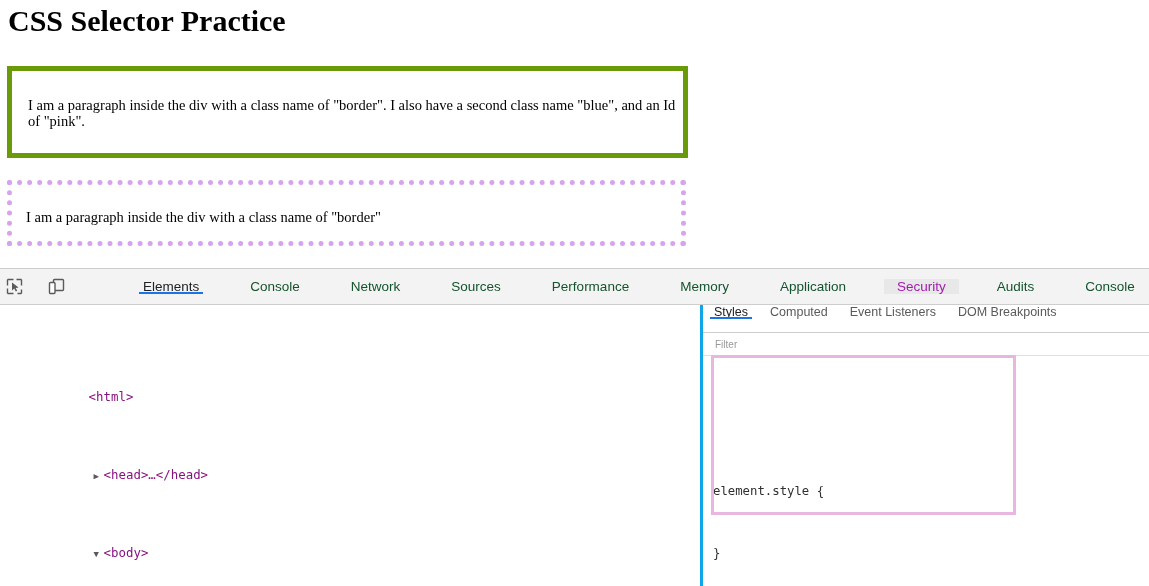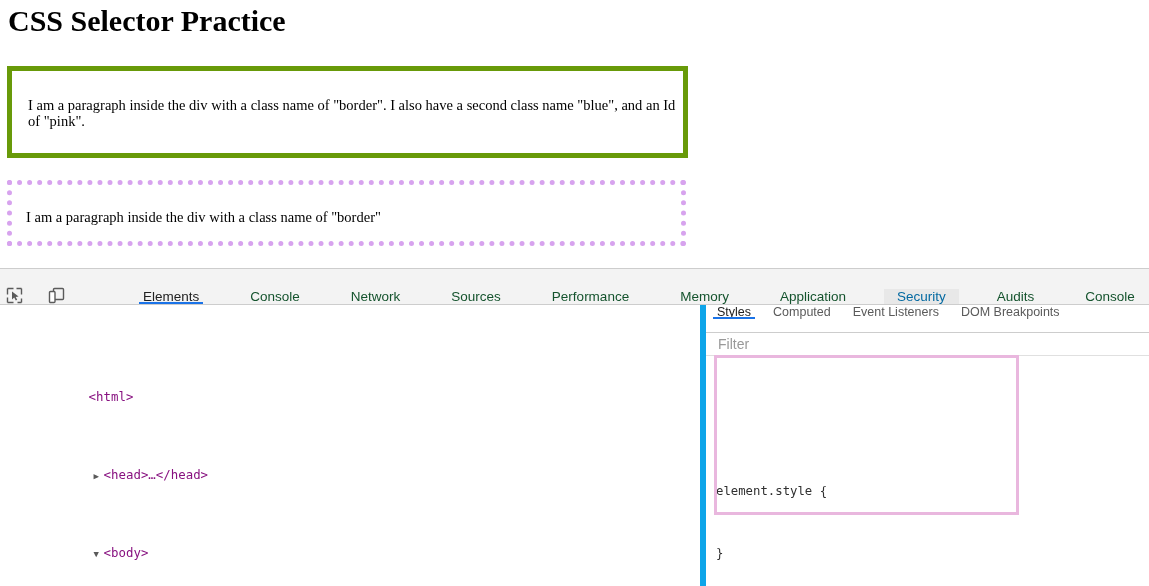--- a/index.html
+++ b/index.html
@@ -63,7 +63,7 @@
     height: 35px;
     background: #f3f3f3;
     border-bottom: 1px solid #cdcdcd;
-    display: flex; align-items: flex-end; gap: 25px;
+    display: flex; align-items: center; gap: 25px;
   }
   .dt-iconbtn {
     width: 28px; display: flex; align-items: center; justify-content: center;

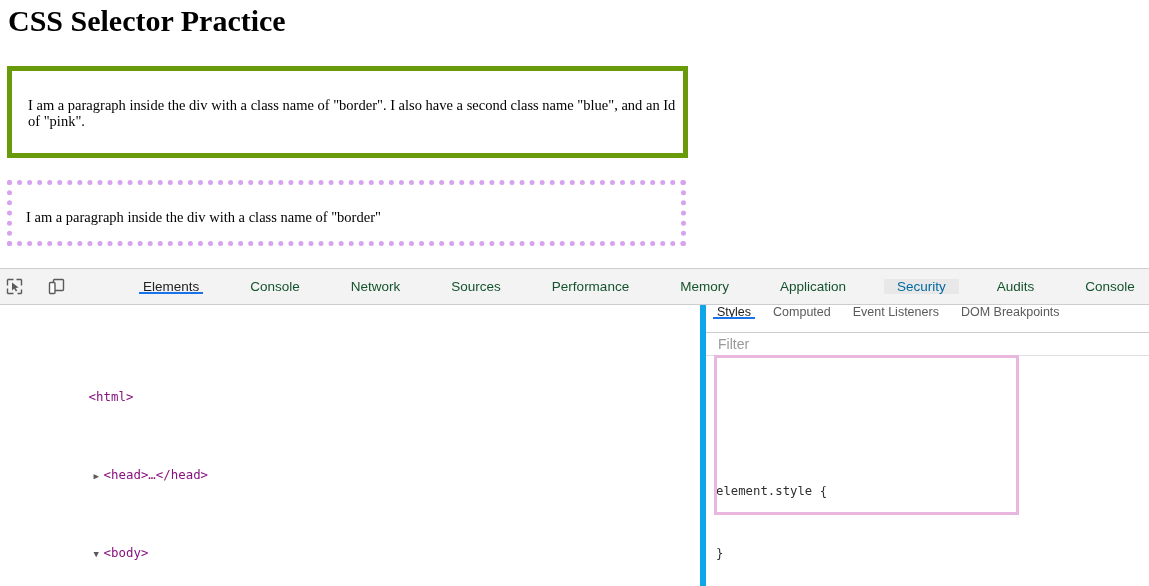--- a/index.html
+++ b/index.html
@@ -87,7 +87,7 @@
     content: ""; position: absolute; left: 9px; right: 9px; bottom: 0;
     height: 2px; background: #1a73e8;
   }
-  .dt-tab.hovered { background: #e8e8e8; color: #0369a1; }
+  .dt-tab.hovered { background: #e8e8e8; color: #a21caf; }
 
   #dt-body {
     position: absolute; left: 0; top: 36px; right: 0; bottom: 0;

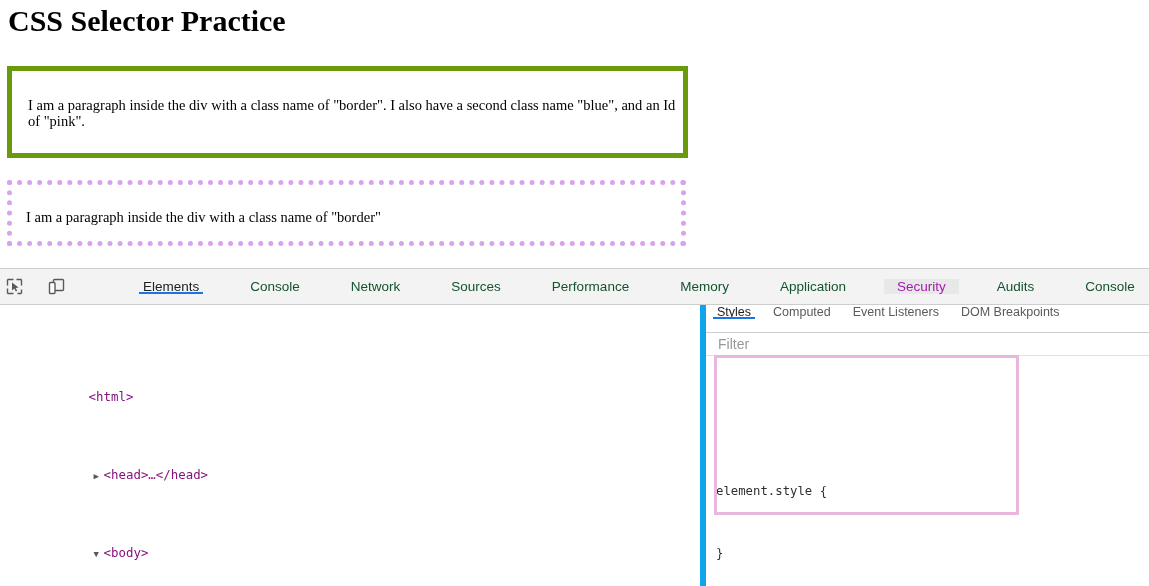--- a/index.html
+++ b/index.html
@@ -137,7 +137,7 @@
   #styles-filter {
     height: 22px; border-bottom: 1px solid #e0e0e0;
     display: flex; align-items: center; padding-left: 12px;
-    font-size: 14px; color: #999; background: #fff;
+    font-size: 10px; color: #999; background: #fff;
   }
   #rules {
     font-family: "DejaVu Sans Mono", monospace;

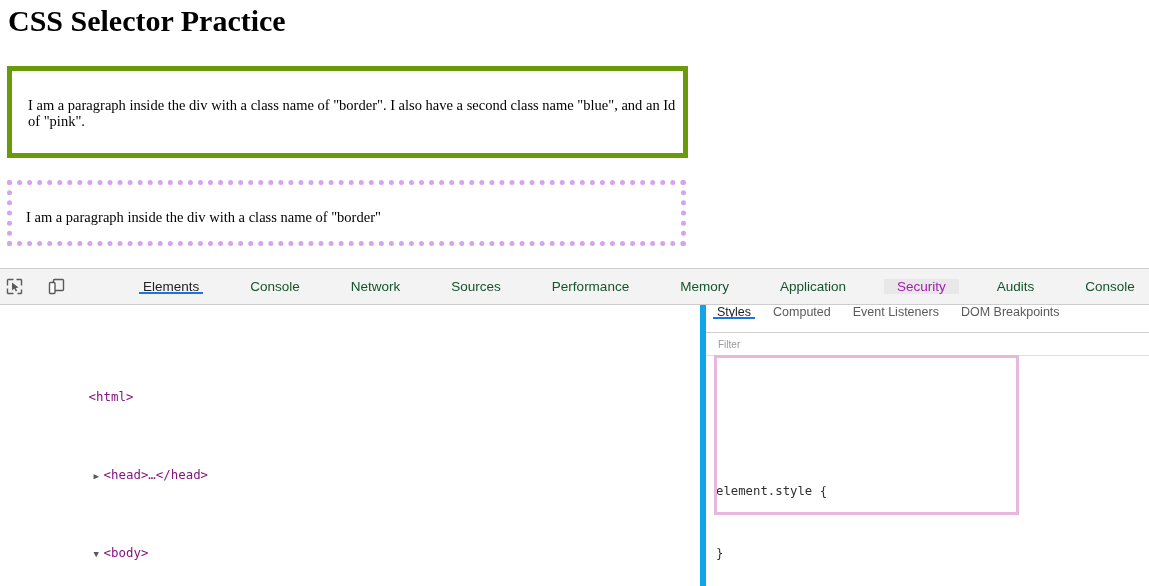--- a/index.html
+++ b/index.html
@@ -98,7 +98,7 @@
     position: relative;
     background: #fff;
     overflow: hidden;
-    border-right: 6px solid #0ea5e9;
+    border-right: 3px solid #0ea5e9;
   }
   #dom-tree {
     font-family: "DejaVu Sans Mono", monospace;

